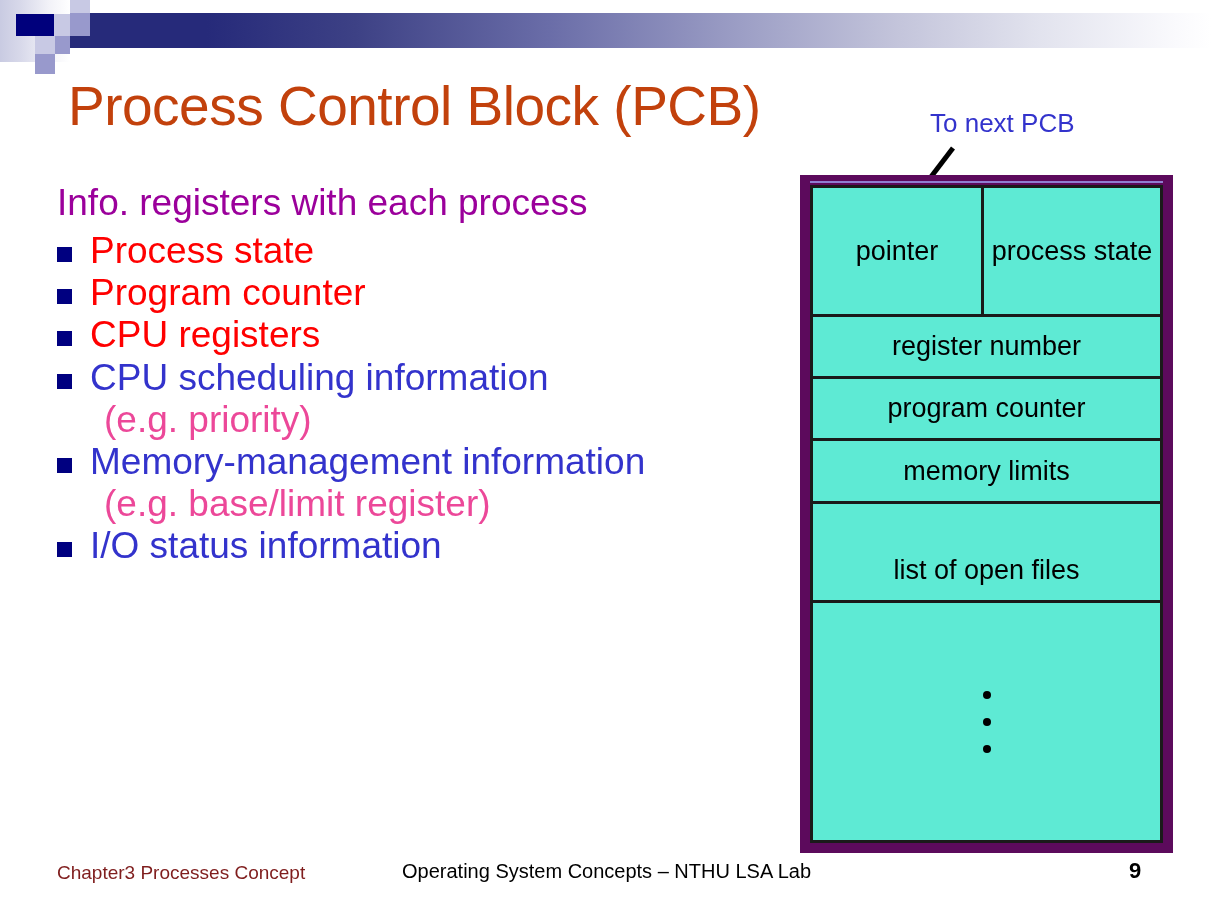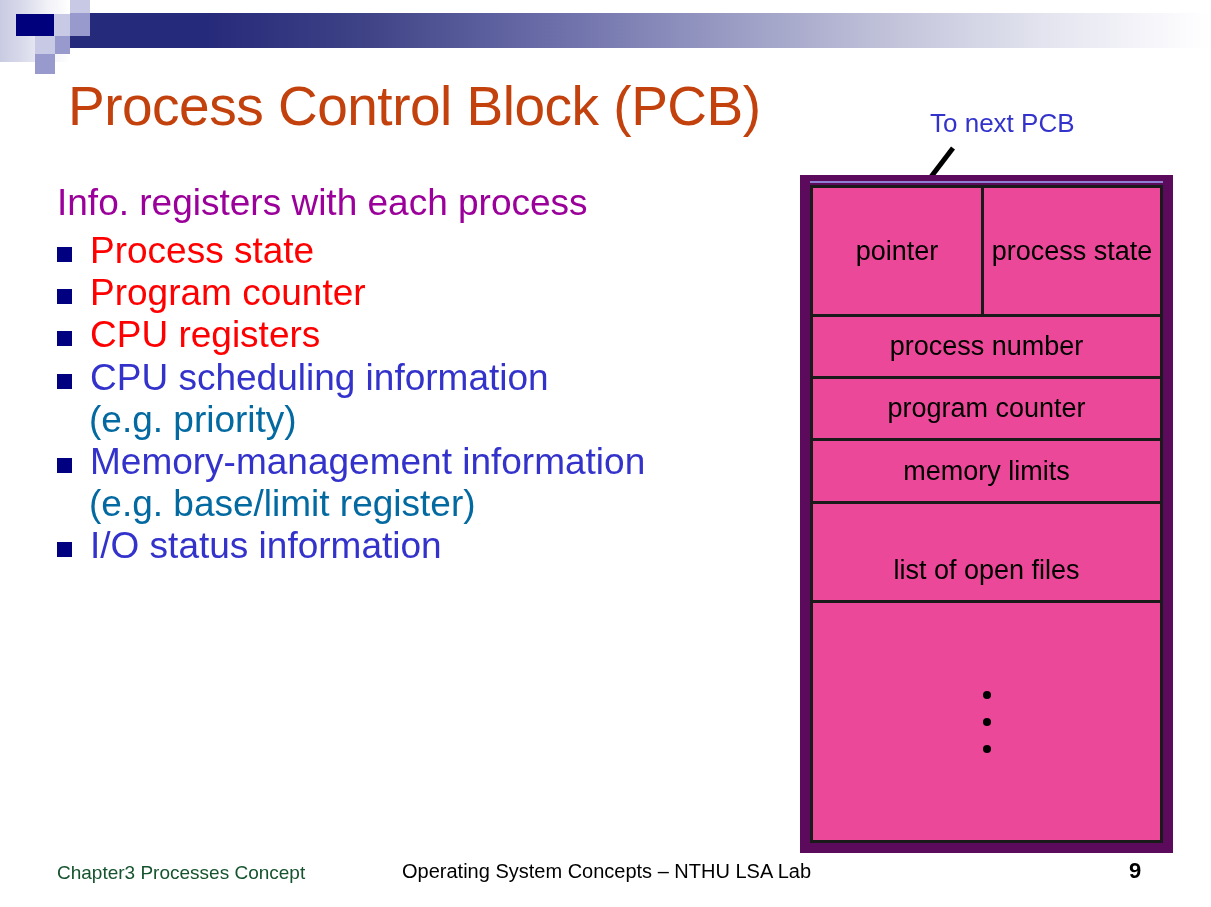--- a/index.html
+++ b/index.html
@@ -160,7 +160,7 @@
     position: absolute;
     left: 810px; top: 185px;
     width: 353px; height: 658px;
-    background: #ec4899;
+    background: #5eead4;
     border: 3px solid #1a1a1a;
     box-sizing: border-box;
     display: flex;

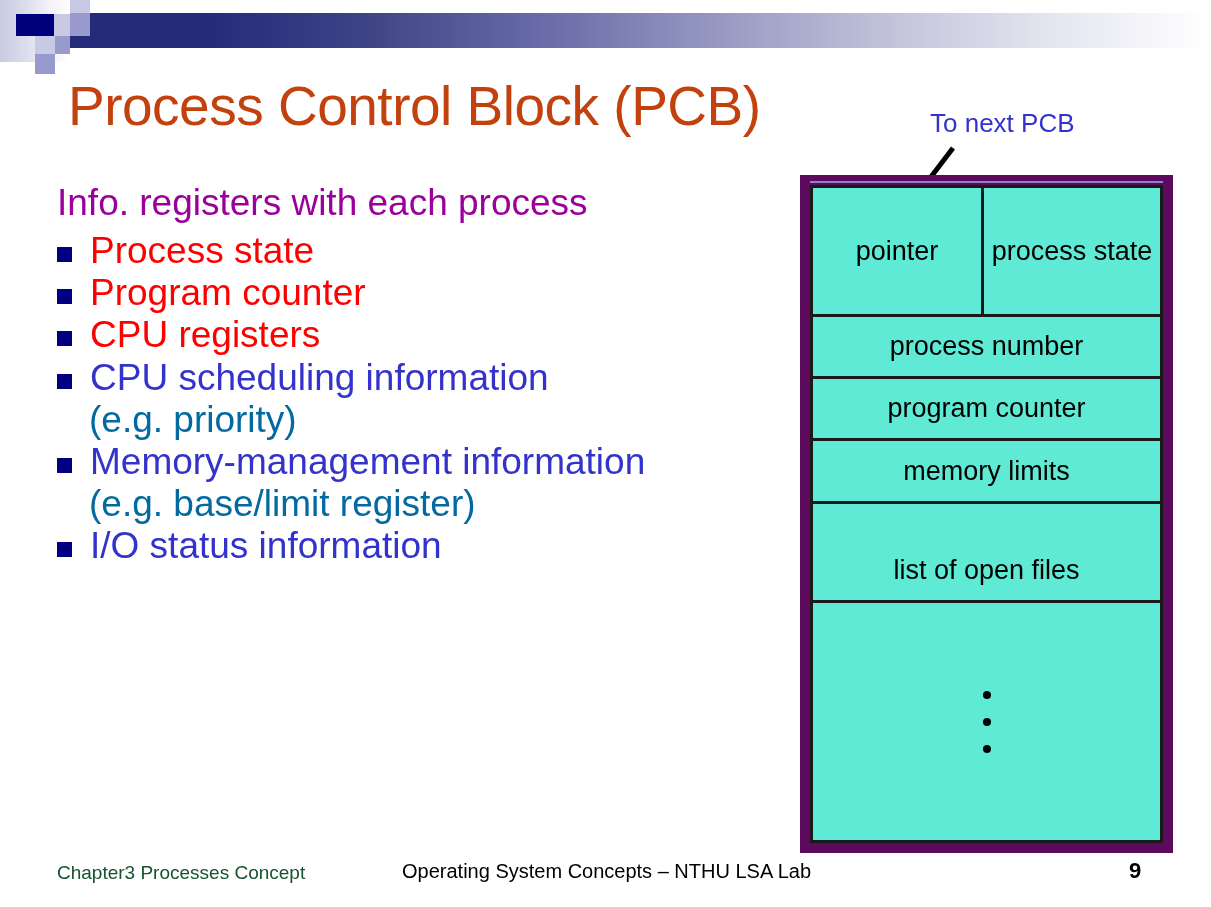--- a/index.html
+++ b/index.html
@@ -313,7 +313,7 @@
     <div id="pcb-cell-state">process state</div>
   </div>
 
-  <div class="pcb-row" id="pcb-row-number">process number</div>
+  <div class="pcb-row" id="pcb-row-number">register number</div>
 
   <div class="pcb-row" id="pcb-row-pc">program counter</div>
 

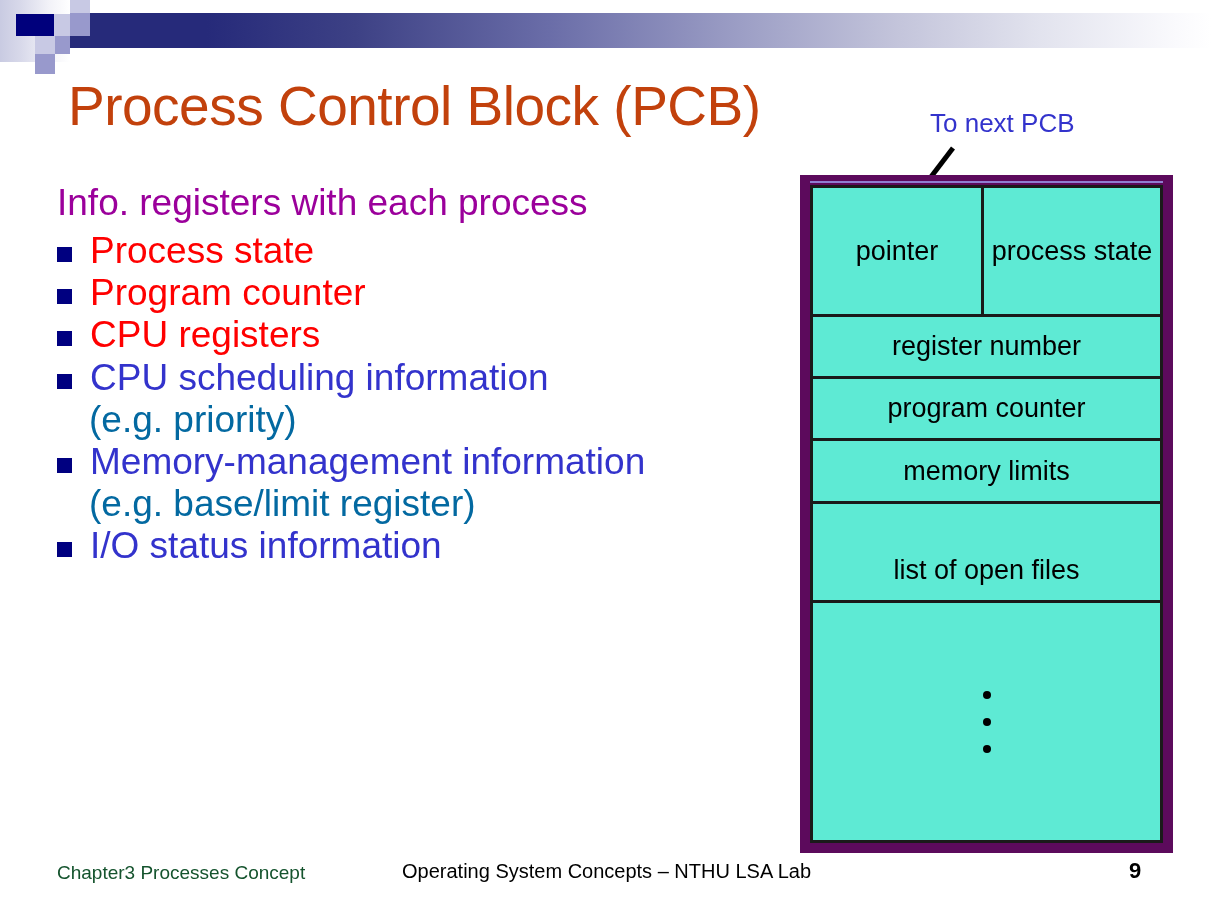--- a/index.html
+++ b/index.html
@@ -119,9 +119,9 @@
   .bullet-text.blue { color: #3333cc; }
   .cont-line {
     font-size: 37px;
-    color: #0369a1;
-    font-family: "Liberation Sans Narrow", "Liberation Sans", sans-serif;
-    margin-left: 32px;
+    color: #ec4899;
+    font-family: "Liberation Sans Narrow", "Liberation Sans", sans-serif;
+    margin-left: 47px;
     line-height: 1.06;
     margin-bottom: 3px;
     white-space: nowrap;

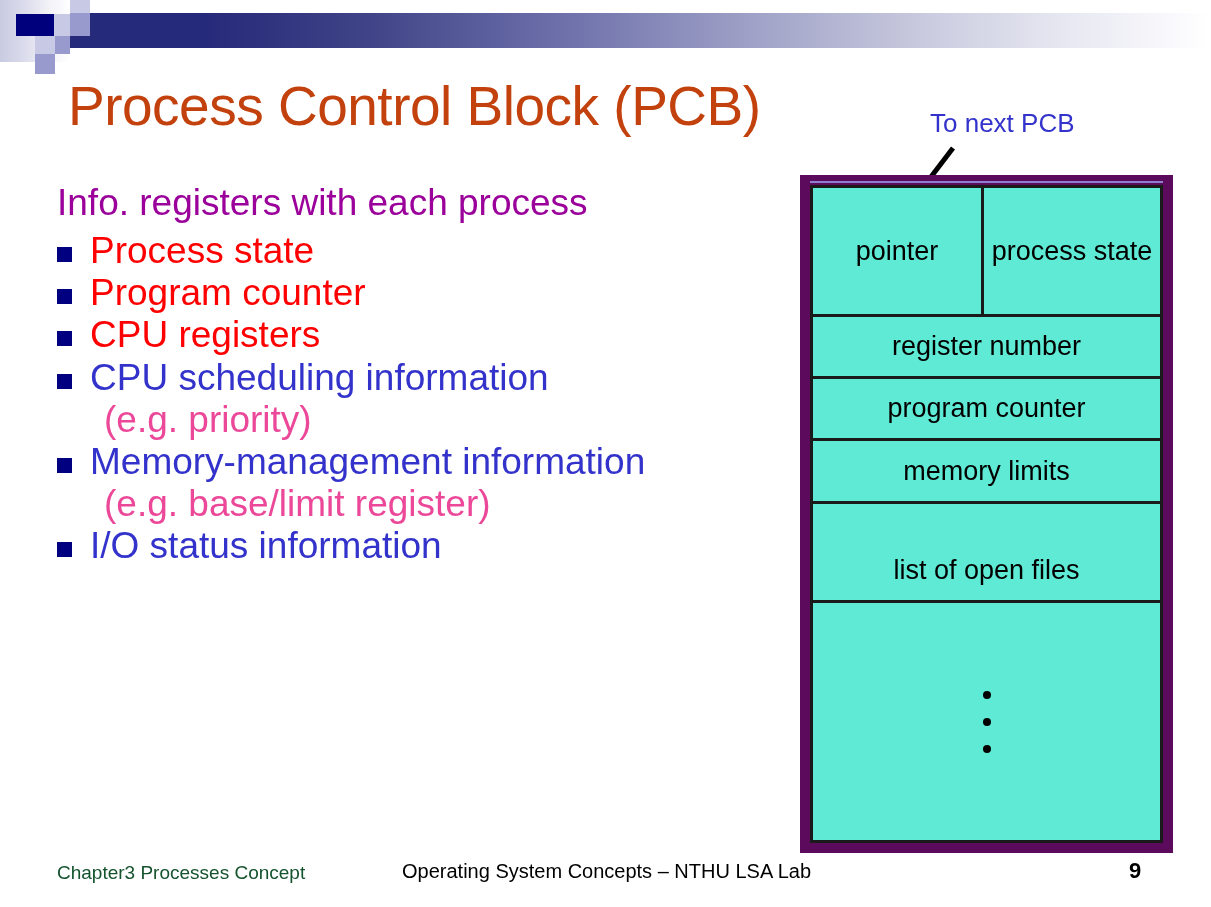--- a/index.html
+++ b/index.html
@@ -214,7 +214,7 @@
     position: absolute;
     left: 57px; top: 862px;
     font-size: 19px;
-    color: #14532d;
+    color: #7f1d1d;
     font-family: "Liberation Sans Narrow", "Liberation Sans", sans-serif;
     white-space: nowrap;
   }

